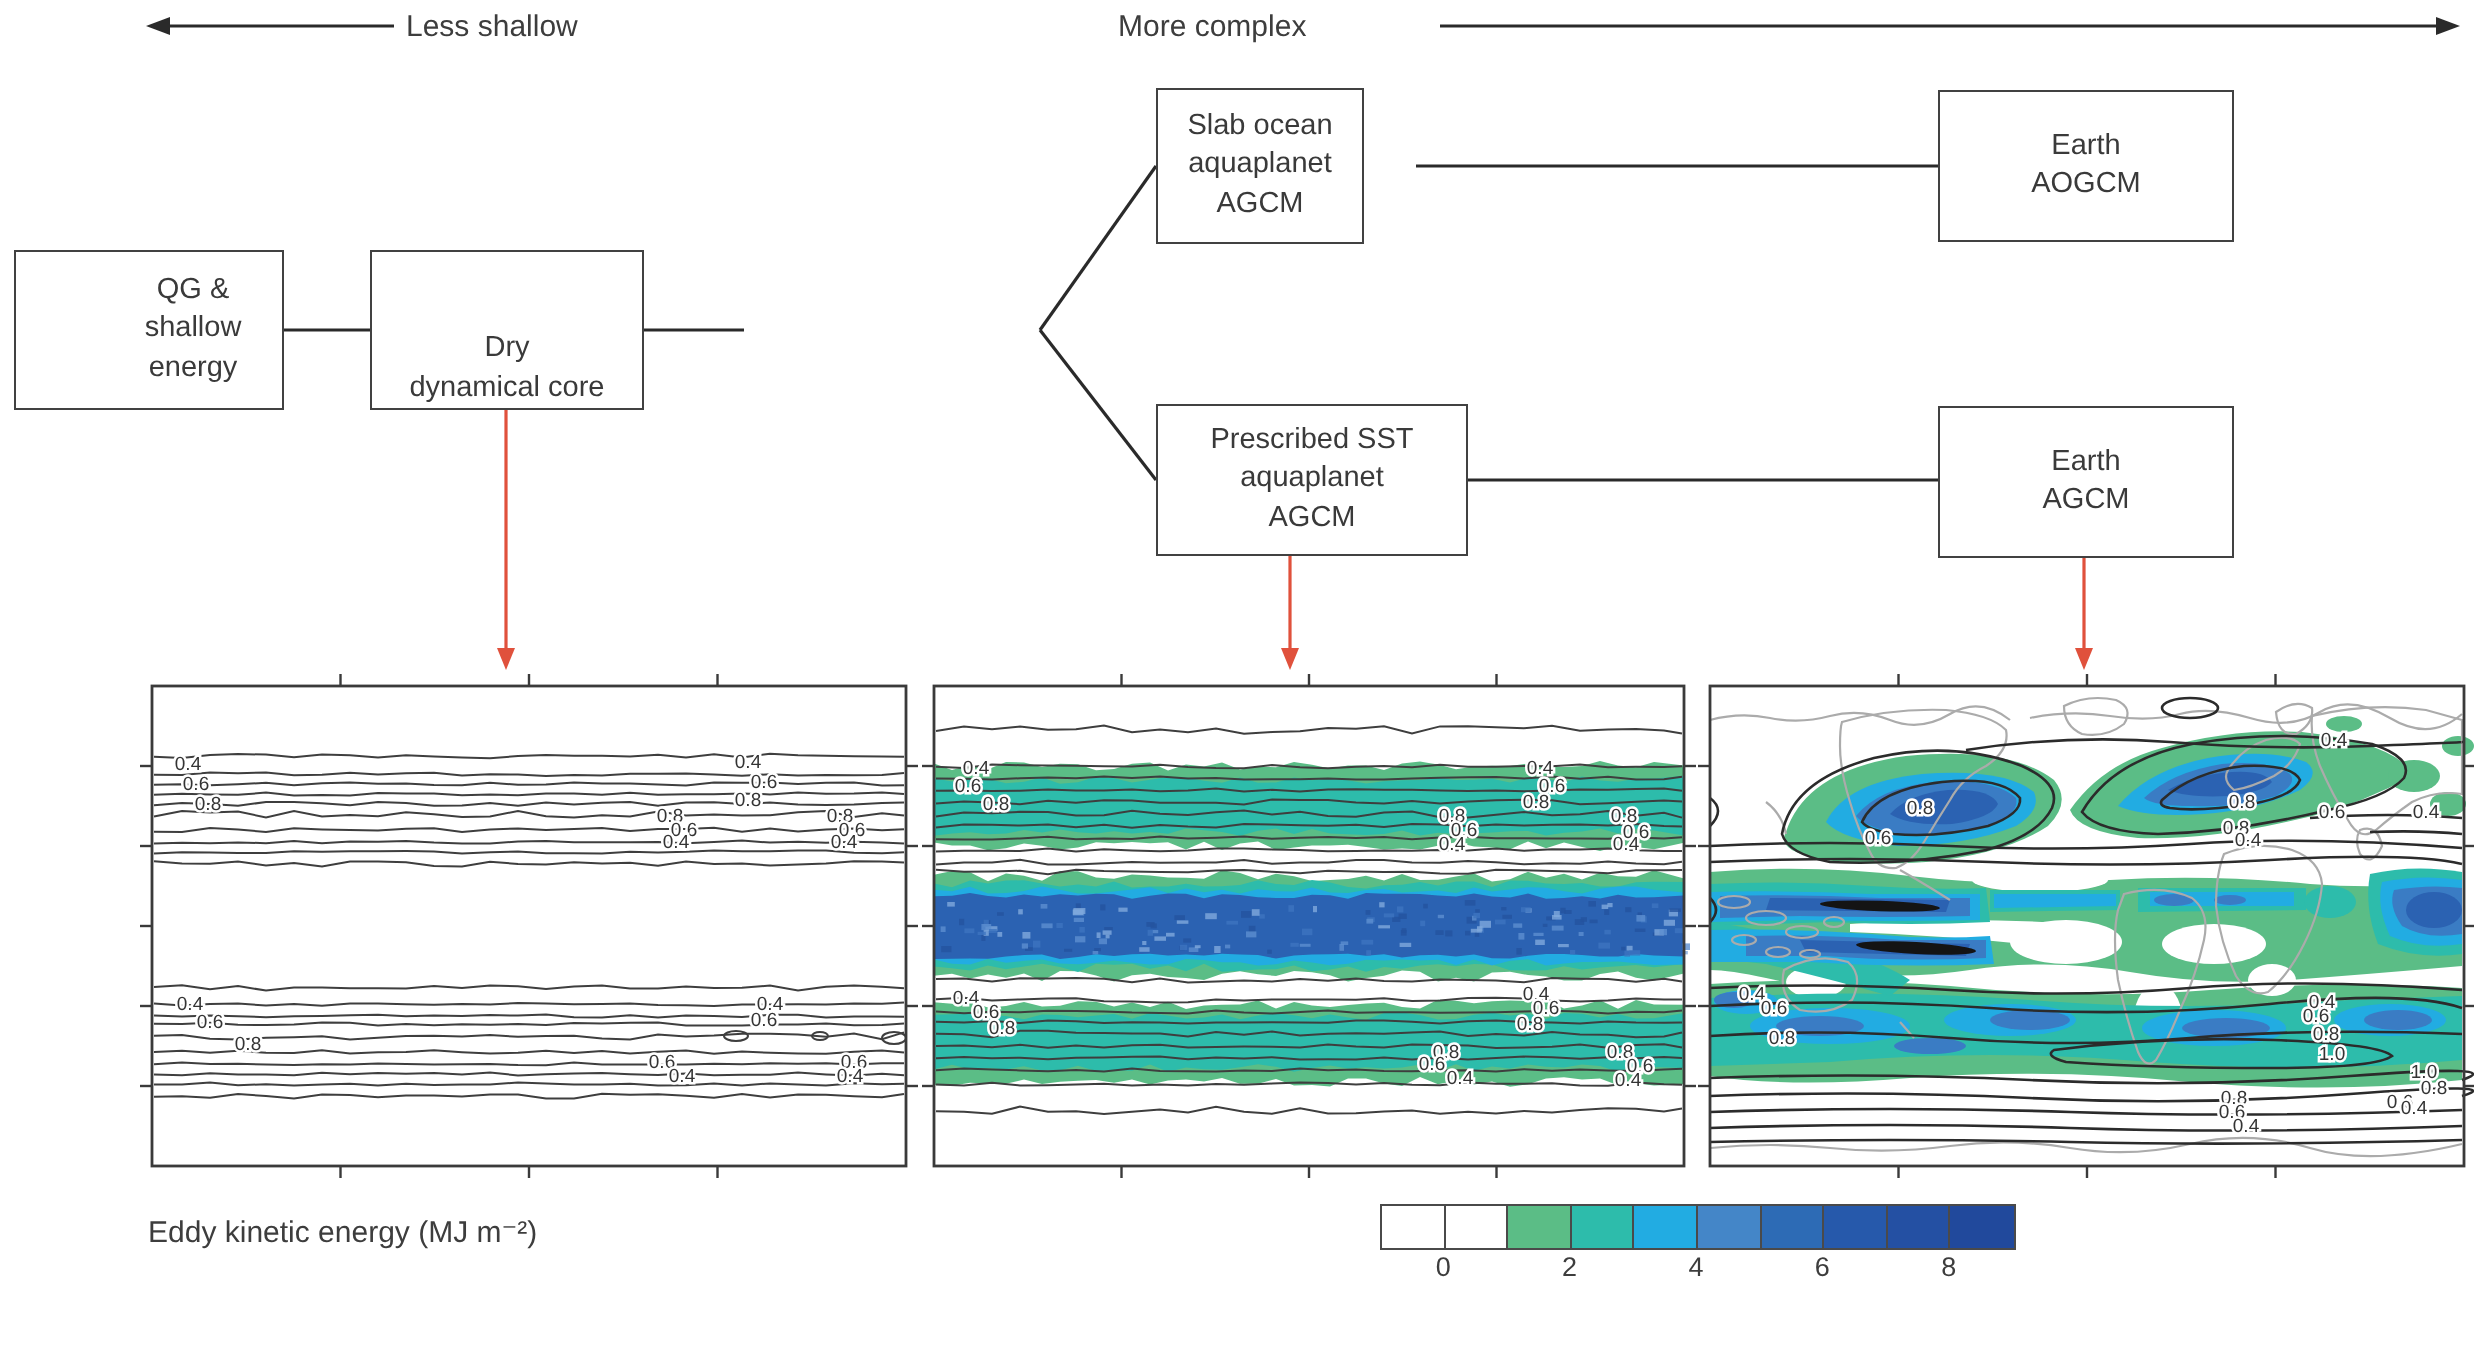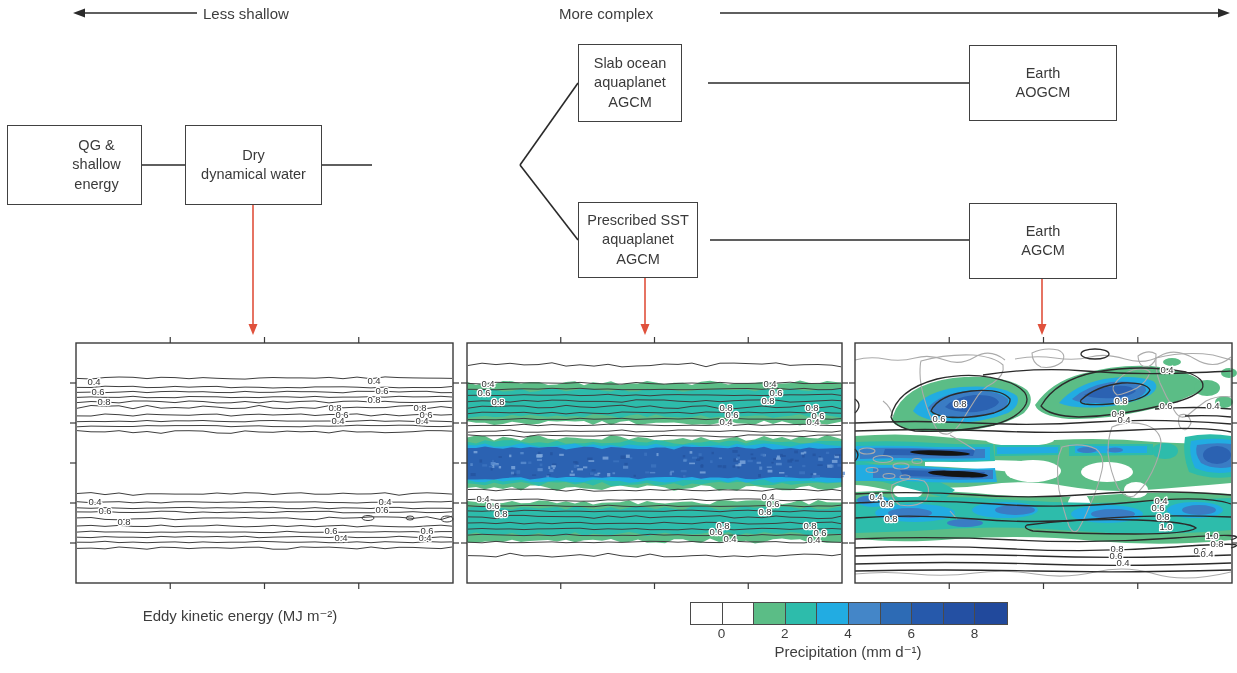--- a/index.html
+++ b/index.html
@@ -50,7 +50,7 @@
     <span>QG &amp;</span>
     <span>shallow energy</span>
   </div>
-  <div class="fbox" style="left:185px;top:125px;width:137px;height:80px;">
+  <div class="fbox" style="left:185px;top:125px;width:137px;height:80px;justify-content:flex-end;">
     <span>Dry</span>
     <span>dynamical water</span>
   </div>

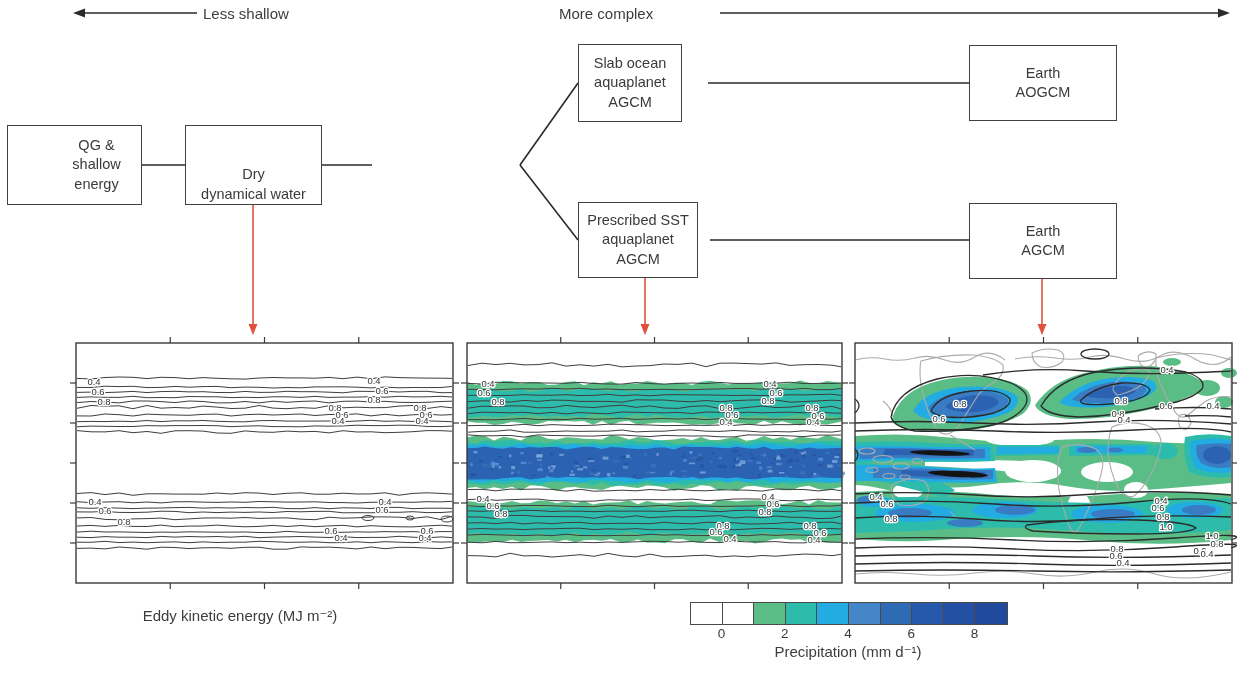--- a/index.html
+++ b/index.html
@@ -52,7 +52,7 @@
   </div>
   <div class="fbox" style="left:185px;top:125px;width:137px;height:80px;justify-content:flex-end;">
     <span>Dry</span>
-    <span>dynamical water</span>
+    <span>dynamical core</span>
   </div>
   <div class="fbox" style="left:578px;top:44px;width:104px;height:78px;">
     <span>Slab ocean</span>

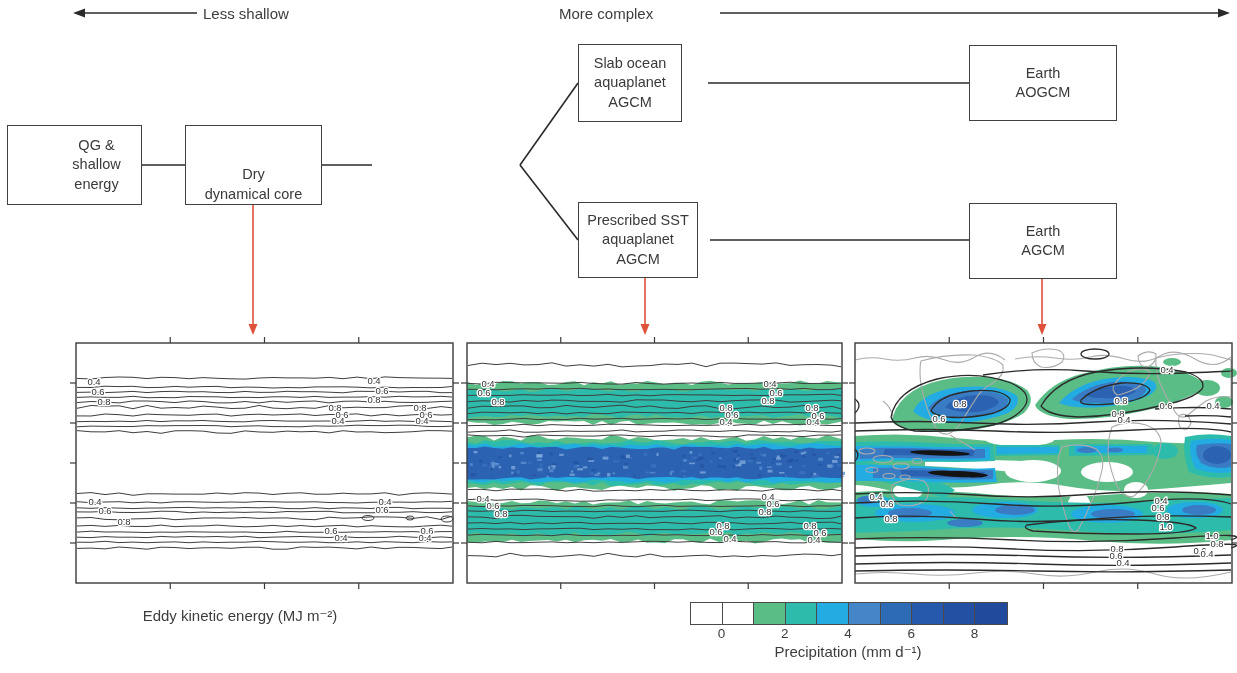--- a/index.html
+++ b/index.html
@@ -59,7 +59,7 @@
     <span>aquaplanet</span>
     <span>AGCM</span>
   </div>
-  <div class="fbox" style="left:578px;top:202px;width:120px;height:76px;">
+  <div class="fbox" style="left:578px;top:202px;width:156px;height:76px;">
     <span>Prescribed SST</span>
     <span>aquaplanet</span>
     <span>AGCM</span>

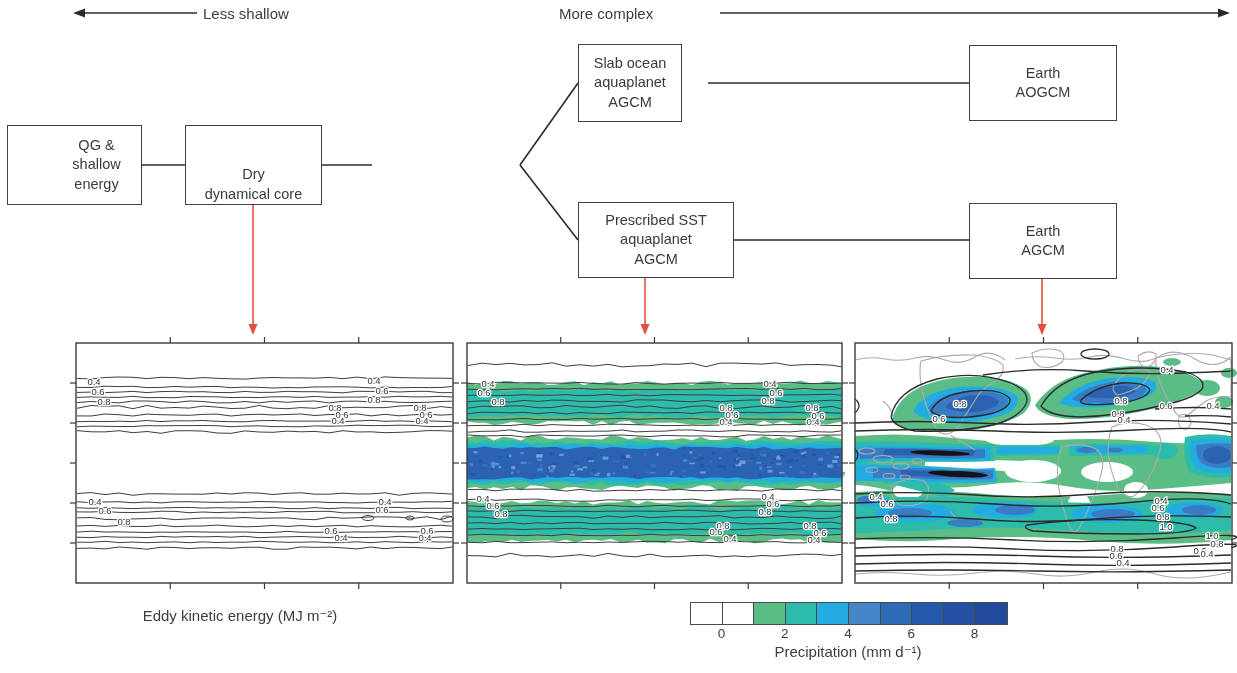--- a/index.html
+++ b/index.html
@@ -10,7 +10,7 @@
         display:flex;flex-direction:column;align-items:center;justify-content:center;
         font-size:14.5px;line-height:1.33;text-align:center;color:#3a3a3a;}
   svg{position:absolute;overflow:visible;}
-  .axlabel{position:absolute;font-size:15px;color:#3d3d3d;text-align:center;white-space:nowrap;}
+  .axlabel{position:absolute;font-size:15px;color:#3d3d3d;text-align:left;white-space:nowrap;}
   #colorbar{position:absolute;left:690px;top:602px;width:316px;height:21px;display:flex;
             box-sizing:content-box;border:1.2px solid #4a4a4a;}
   #colorbar .cell{height:100%;box-sizing:border-box;border-right:1px solid #4a4a4a;}

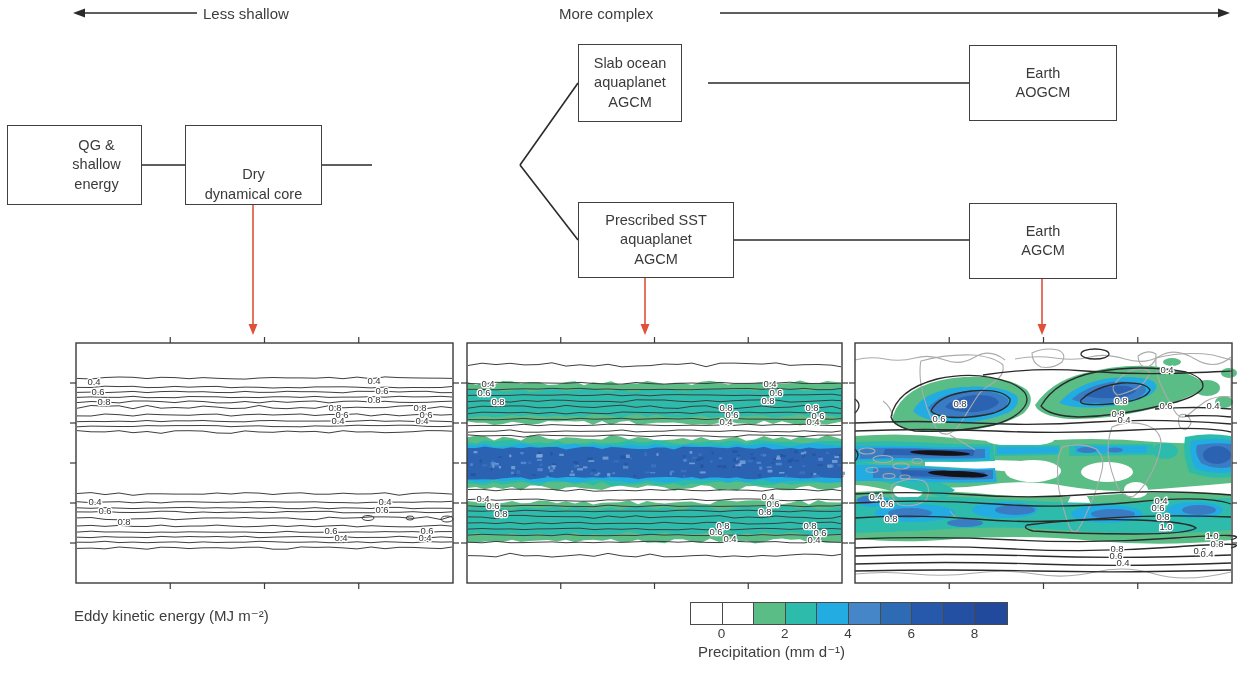--- a/index.html
+++ b/index.html
@@ -519,7 +519,6 @@
       <span class="cbtick" style="left: 911.2px;">6</span>
       <span class="cbtick" style="left: 974.4px;">8</span>
     </div>
-  <div class="axlabel" style="left:698px;top:643px;width:300px;">Precipitation (mm d⁻¹)</div>
 </div>
 
 </body></html>

